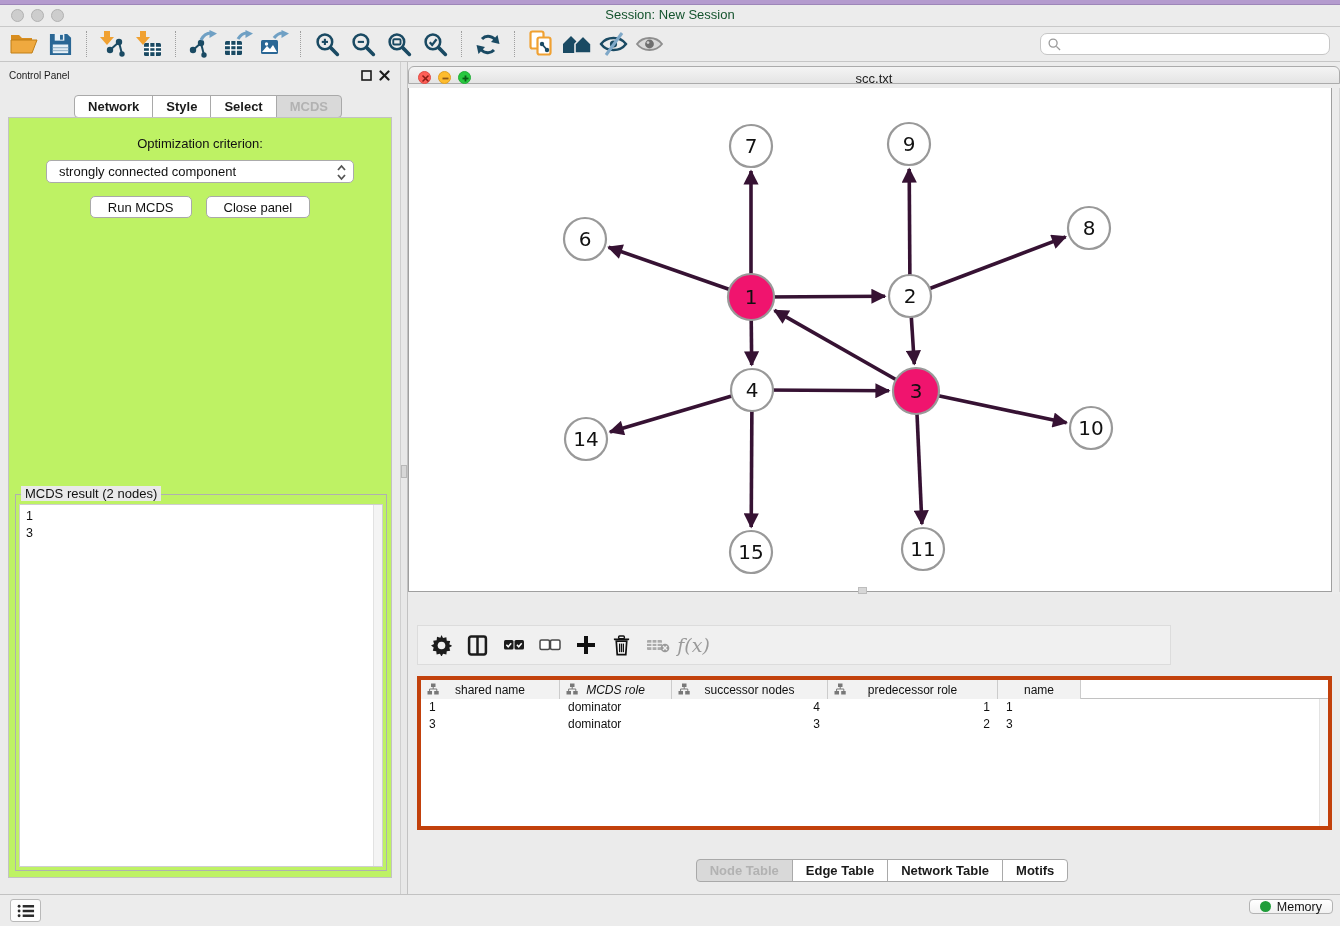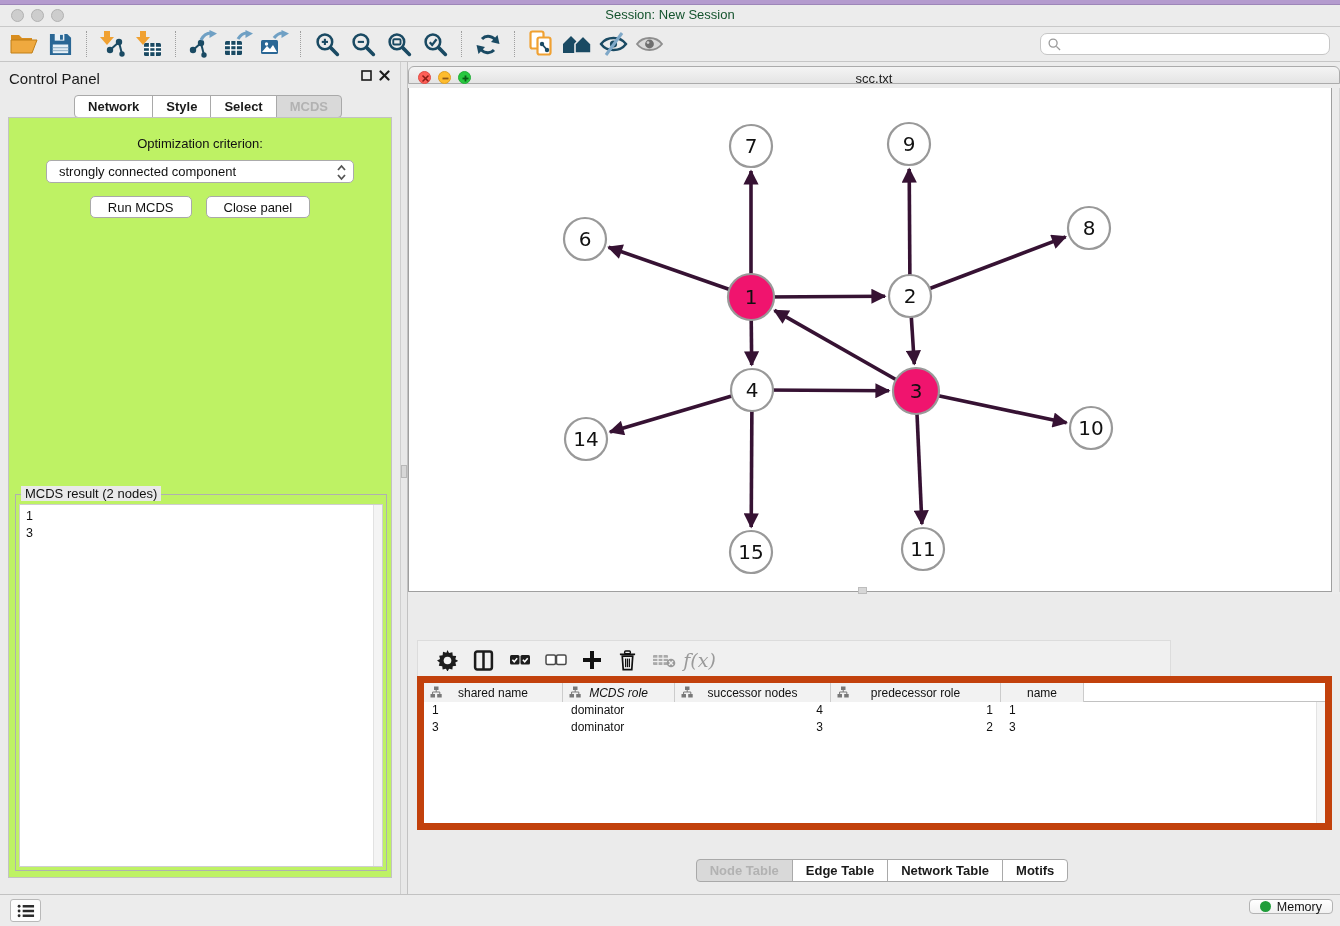--- a/index.html
+++ b/index.html
@@ -23,7 +23,7 @@
   
   #control-panel { position:absolute; left:0; top:62px; width:400px; height:832px; background:#ebebeb; }
   .panel-header { position:relative; height:30px; }
-  .panel-header .ptitle { position:absolute; left:9px; top:8px; font-size:15px; color:#1a1a1a; }
+  .panel-header .ptitle { position:absolute; left:9px; top:8px; font-size:10px; color:#1a1a1a; }
   .ph-icons { position:absolute; right:10px; top:8px; display:flex; gap:7px; }
   .segrow { position:absolute; left:0; top:33px; width:100%; display:flex; justify-content:center; }
   .seg-tab { background:#fff; border:1px solid #a9a9a9; margin-left:-1px; padding:3px 13px; font-size:13px; font-weight:600; color:#1a1a1a; }

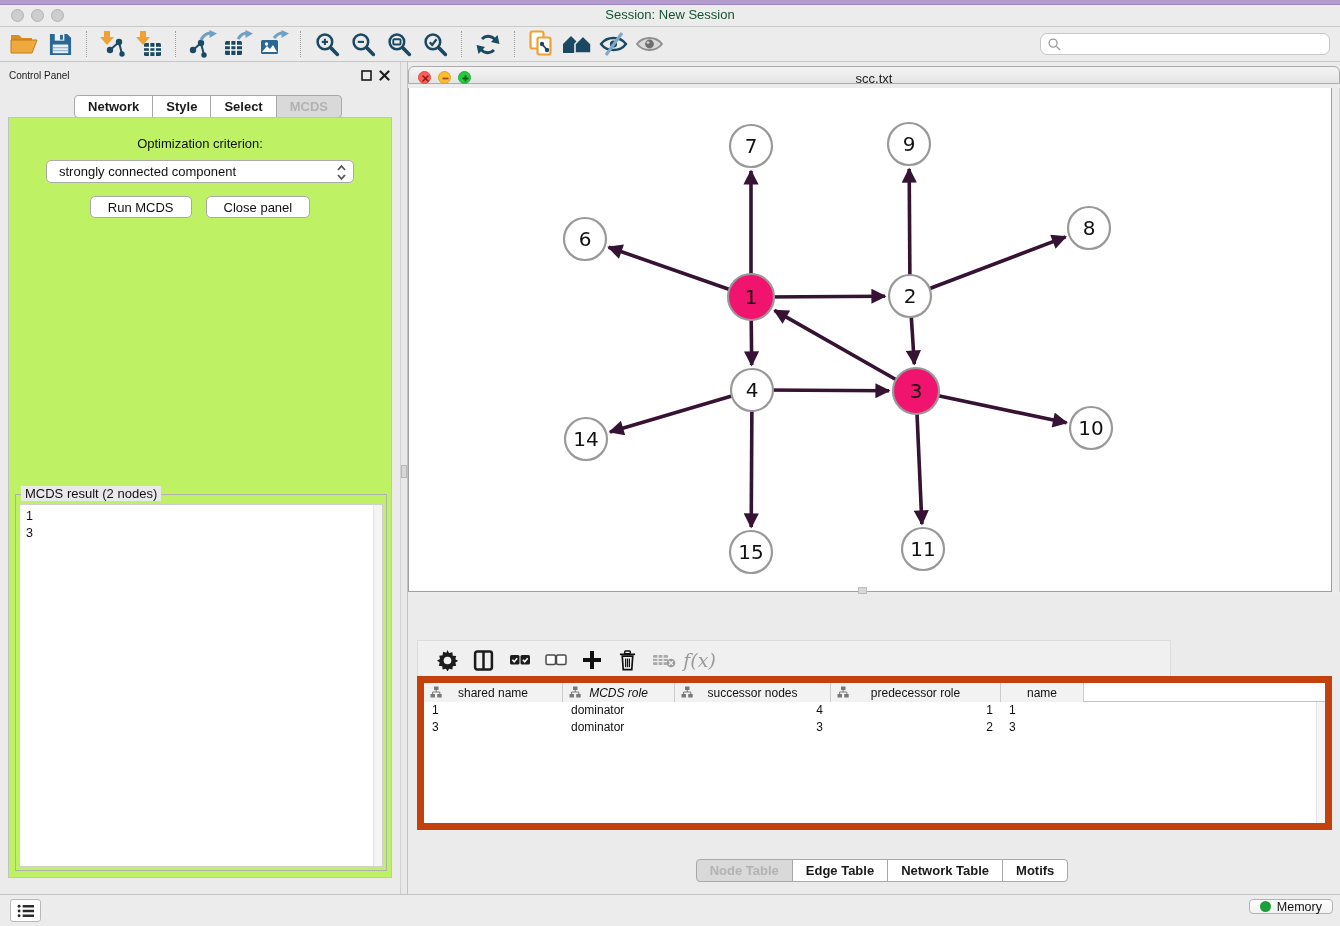--- a/index.html
+++ b/index.html
@@ -57,7 +57,7 @@
 
   
   #table-panel { position:absolute; left:408px; top:594px; width:932px; height:300px; background:#ebebeb; }
-  #tp-toolbar { position:absolute; left:9px; top:31px; width:754px; height:40px; background:#f0f0f0; border:1px solid #dcdcdc; display:flex; align-items:center; padding-left:16px; gap:9px;margin-top:15px; }
+  #tp-toolbar { position:absolute; left:9px; top:31px; width:754px; height:40px; background:#f0f0f0; border:1px solid #dcdcdc; display:flex; align-items:center; padding-left:10px; gap:9px; }
   .tpi { width:27px; height:26px; display:flex; align-items:center; justify-content:center; }
   .fx { font-family:"DejaVu Serif", serif; font-style:italic; font-size:19px; color:#9a9a9a; }
   #node-table { position:absolute; left:9px; top:82px; width:915px; height:154px; background:#fff; border:7px solid #c2410c; }

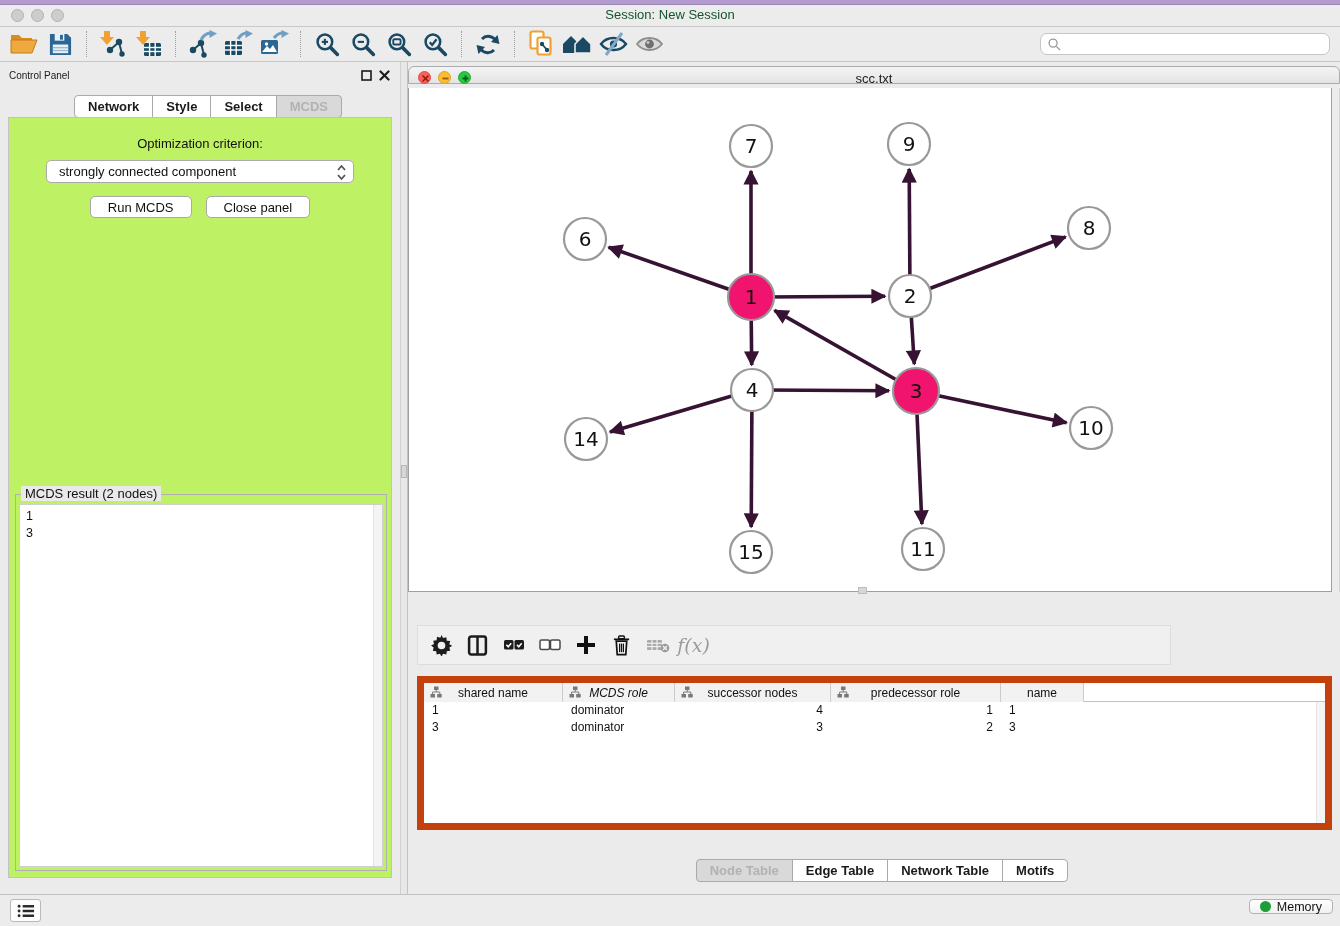--- a/index.html
+++ b/index.html
@@ -60,7 +60,7 @@
   #tp-toolbar { position:absolute; left:9px; top:31px; width:754px; height:40px; background:#f0f0f0; border:1px solid #dcdcdc; display:flex; align-items:center; padding-left:10px; gap:9px; }
   .tpi { width:27px; height:26px; display:flex; align-items:center; justify-content:center; }
   .fx { font-family:"DejaVu Serif", serif; font-style:italic; font-size:19px; color:#9a9a9a; }
-  #node-table { position:absolute; left:9px; top:82px; width:915px; height:154px; background:#fff; border:7px solid #c2410c; }
+  #node-table { position:absolute; left:9px; top:82px; width:915px; height:154px; background:#fff; border:4px solid #c2410c; }
   #nt-header { display:flex; height:19px; border-bottom:1px solid #c2c2c2; }
   .th { position:relative; height:19px; background:#f2f2f2; border-right:1px solid #cccccc; font-size:12px; color:#111; display:flex; align-items:center; justify-content:center; }
   .th .sort-ico { position:absolute; left:6px; top:3px; }

